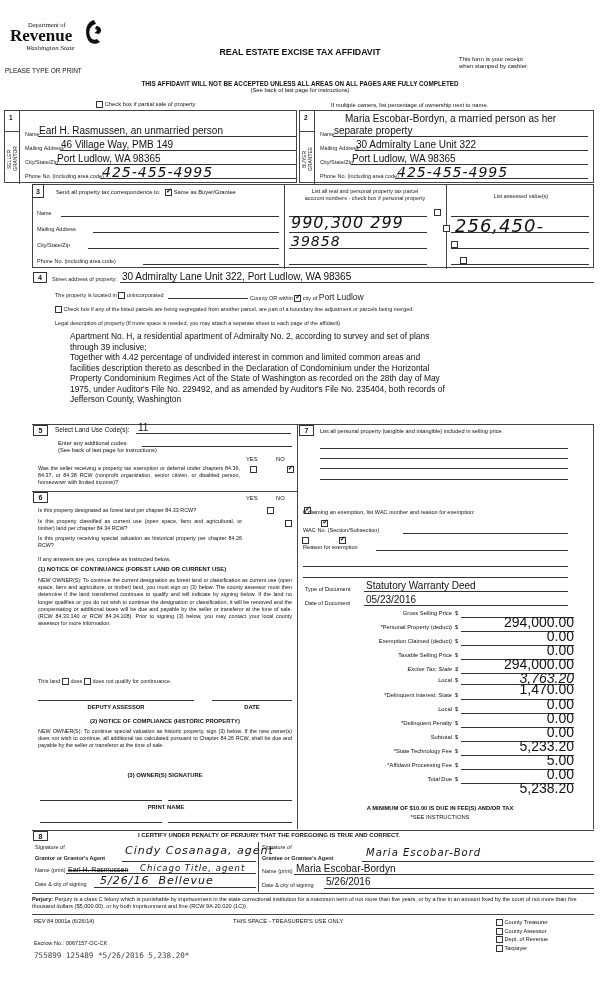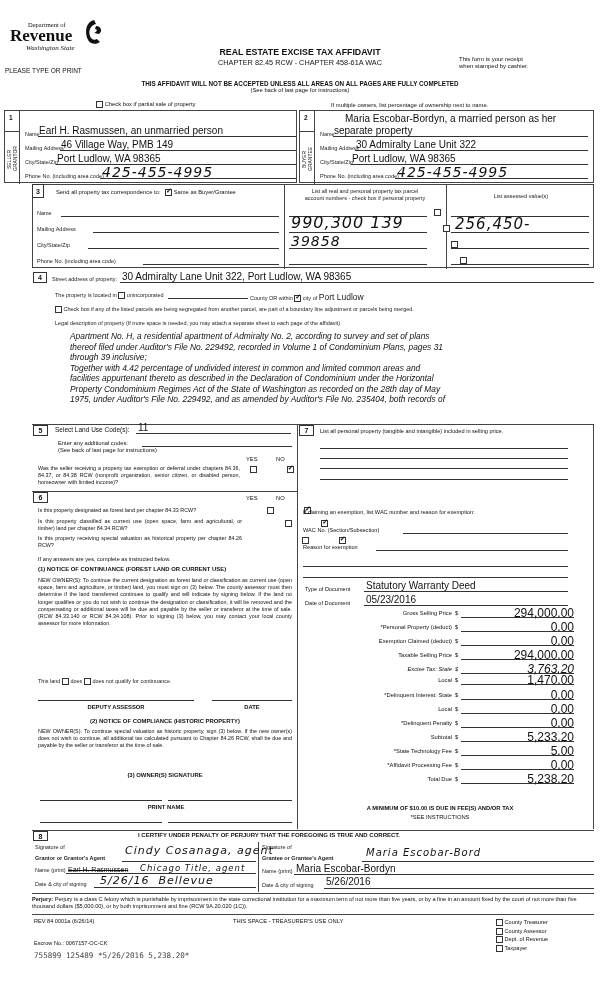--- a/index.html
+++ b/index.html
@@ -43,7 +43,6 @@
 
 <div class="abs center" style="left:160px;top:47px;width:280px;">
   <div style="font-size:8.8px;font-weight:bold;">REAL ESTATE EXCISE TAX AFFIDAVIT</div>
-  <div style="font-size:7.3px;margin-top:1px;">CHAPTER 82.45 RCW - CHAPTER 458-61A WAC</div>
 </div>
 <div class="abs" style="left:459px;top:56px;font-size:6px;line-height:7px;">
   <div>This form is your receipt</div>

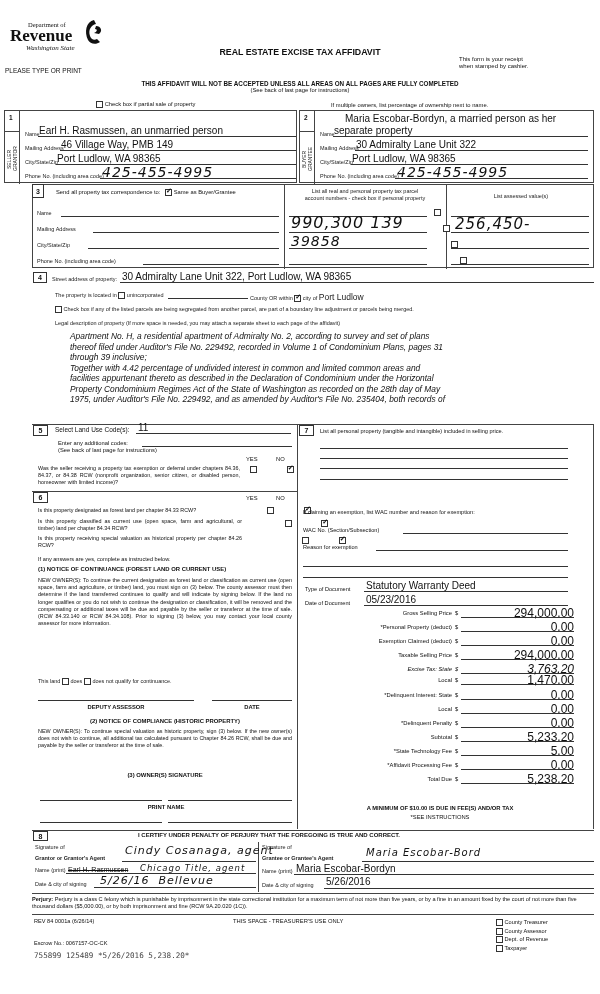--- a/index.html
+++ b/index.html
@@ -131,7 +131,7 @@
   <span class="cb abs" style="left:401px;top:24px;"></span>
   <div class="line" style="left:418px;top:31px;width:138px;"></div>
 
-  <div class="abs hand" style="left:258px;top:28px;font-size:16px;">990,300 139</div>
+  <div class="abs hand" style="left:258px;top:28px;font-size:16px;">990,300 299</div>
   <div class="line" style="left:256px;top:47px;width:138px;"></div>
   <span class="cb abs" style="left:401px;top:40px;"></span>
   <div class="abs hand" style="left:422px;top:30px;font-size:15px;">256,450-</div>

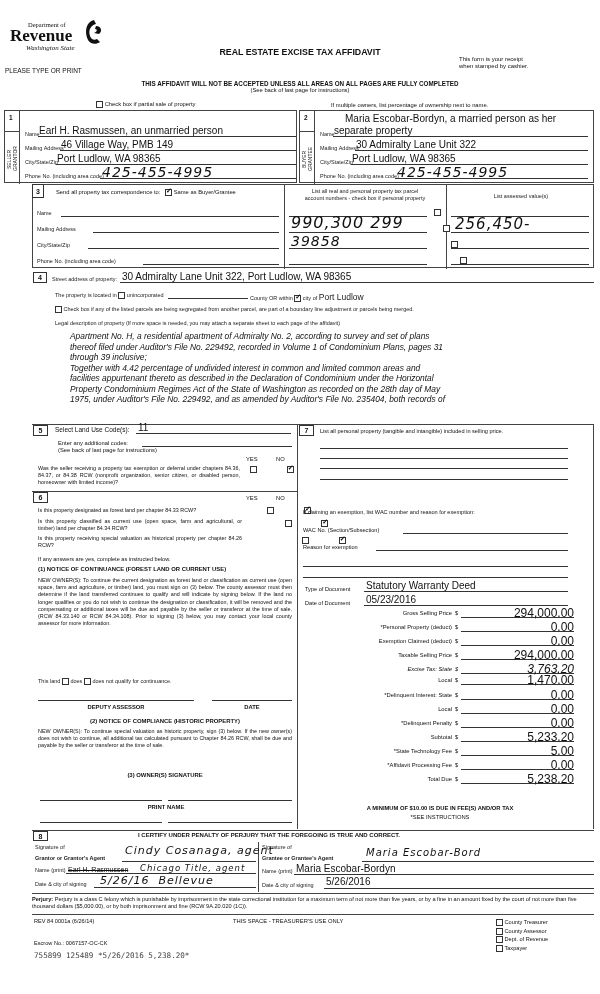--- a/index.html
+++ b/index.html
@@ -134,7 +134,7 @@
   <div class="abs hand" style="left:258px;top:28px;font-size:16px;">990,300 299</div>
   <div class="line" style="left:256px;top:47px;width:138px;"></div>
   <span class="cb abs" style="left:401px;top:40px;"></span>
-  <div class="abs hand" style="left:422px;top:30px;font-size:15px;">256,450-</div>
+  <div class="abs hand" style="left:422px;top:30px;font-size:18px;">256,450-</div>
   <div class="line" style="left:418px;top:47px;width:138px;"></div>
 
   <div class="abs hand" style="left:258px;top:48px;font-size:14px;">39858</div>

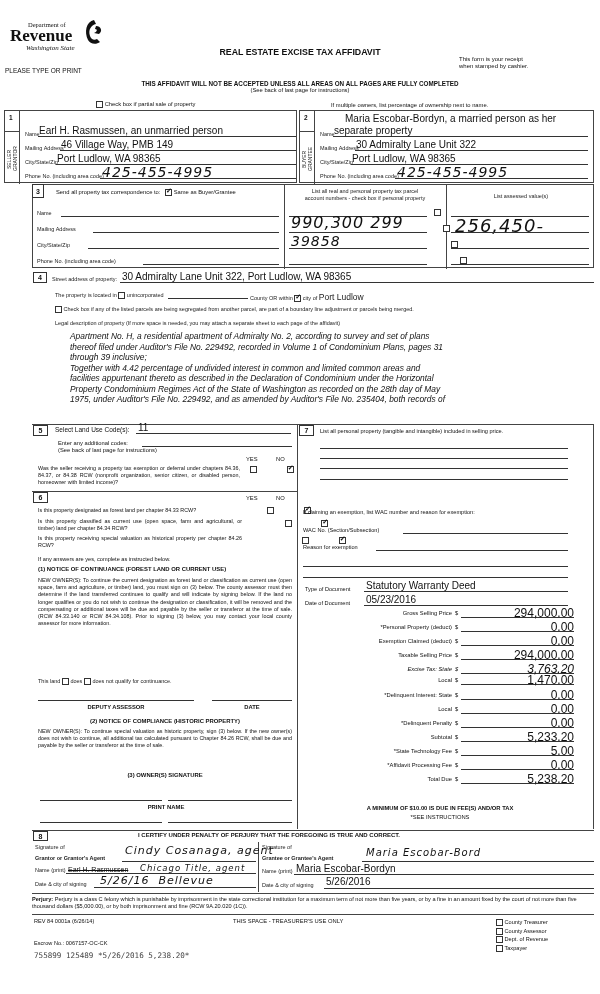--- a/index.html
+++ b/index.html
@@ -170,7 +170,7 @@
   <span>Check box if any of the listed parcels are being segregated from another parcel, are part of a boundary line adjustment or parcels being merged.</span>
 </div>
 <div class="abs lbl" style="left:55px;top:320px;">Legal description of property (If more space is needed, you may attach a separate sheet to each page of the affidavit)</div>
-<div class="abs" style="left:70px;top:331px;font-size:8.4px;line-height:10.5px;font-style:italic;">
+<div class="abs" style="left:70px;top:331px;font-size:8.4px;line-height:10.5px;">
   <div>Apartment No. H, a residential apartment of Admiralty No. 2, according to survey and set of plans</div>
   <div>thereof filed under Auditor's File No. 229492, recorded in Volume 1 of Condominium Plans, pages 31</div>
   <div>through 39 inclusive;</div>

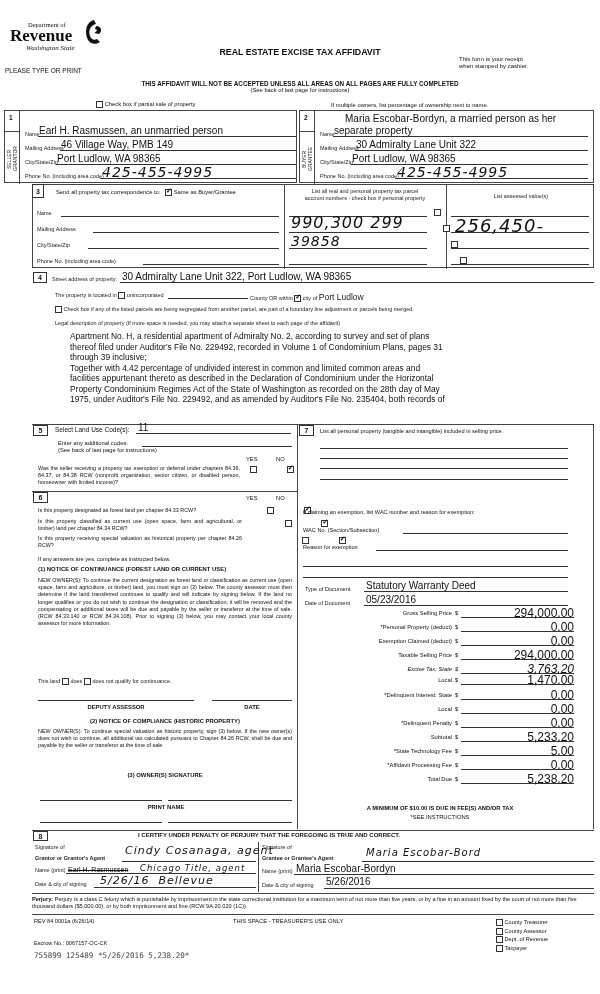--- a/index.html
+++ b/index.html
@@ -172,7 +172,6 @@
 <div class="abs lbl" style="left:55px;top:320px;">Legal description of property (If more space is needed, you may attach a separate sheet to each page of the affidavit)</div>
 <div class="abs" style="left:70px;top:331px;font-size:8.4px;line-height:10.5px;">
   <div>Apartment No. H, a residential apartment of Admiralty No. 2, according to survey and set of plans</div>
-  <div>thereof filed under Auditor's File No. 229492, recorded in Volume 1 of Condominium Plans, pages 31</div>
   <div>through 39 inclusive;</div>
   <div>Together with 4.42 percentage of undivided interest in common and limited common areas and</div>
   <div>facilities appurtenant thereto as described in the Declaration of Condominium under the Horizontal</div>

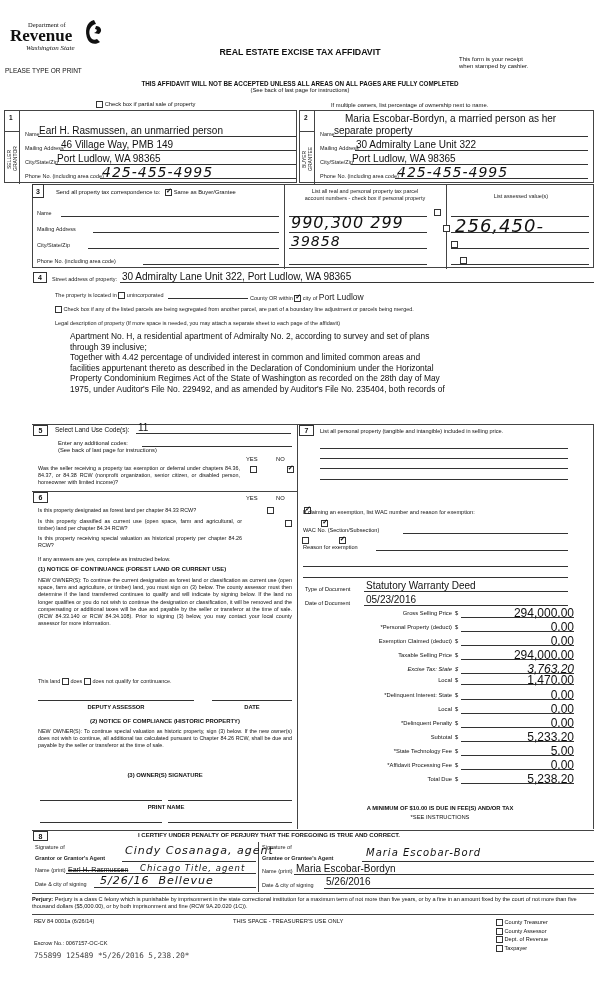--- a/index.html
+++ b/index.html
@@ -174,7 +174,7 @@
   <div>Apartment No. H, a residential apartment of Admiralty No. 2, according to survey and set of plans</div>
   <div>through 39 inclusive;</div>
   <div>Together with 4.42 percentage of undivided interest in common and limited common areas and</div>
-  <div>facilities appurtenant thereto as described in the Declaration of Condominium under the Horizontal</div>
+  <div>facilities description thereto as described in the Declaration of Condominium under the Horizontal</div>
   <div>Property Condominium Regimes Act of the State of Washington as recorded on the 28th day of May</div>
   <div>1975, under Auditor's File No. 229492, and as amended by Auditor's File No. 235404, both records of</div>
 </div>

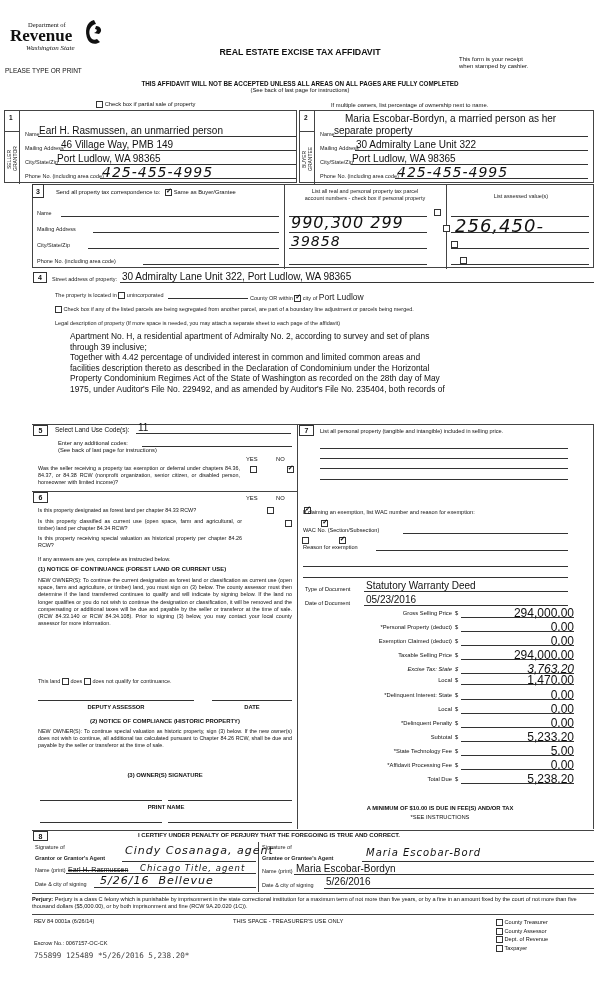--- a/index.html
+++ b/index.html
@@ -177,6 +177,7 @@
   <div>facilities description thereto as described in the Declaration of Condominium under the Horizontal</div>
   <div>Property Condominium Regimes Act of the State of Washington as recorded on the 28th day of May</div>
   <div>1975, under Auditor's File No. 229492, and as amended by Auditor's File No. 235404, both records of</div>
+  <div>Jefferson County, Washington</div>
 </div>
 
 

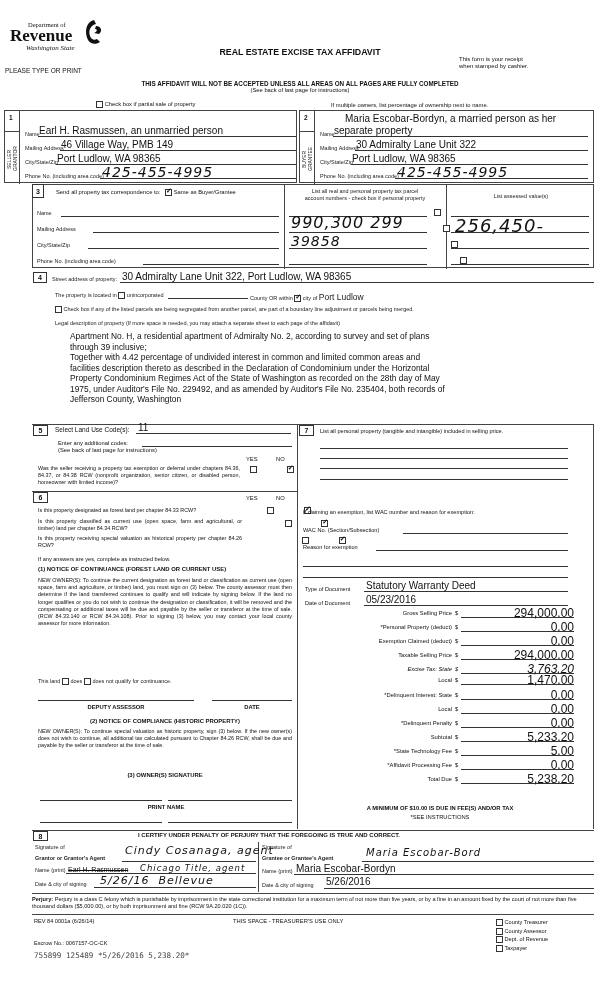--- a/index.html
+++ b/index.html
@@ -21,7 +21,7 @@
   .fee-row .flbl { position: absolute; right: 138px; top: 4px; text-align: right; white-space: nowrap; }
   .fee-row .fdollar { position: absolute; left: 150px; top: 4px; }
   .fee-row .fline { position: absolute; left: 156px; width: 113px; top: 11px; border-bottom: 1px solid #333; }
-  .fee-row .fval { position: absolute; right: 16px; top: 0px; font-size: 12px; }
+  .fee-row .fval { position: absolute; right: 16px; top: 8px; font-size: 14px; }
   .para { font-size: 5.4px; line-height: 7.2px; text-align: justify; }
 </style>
 </head>

